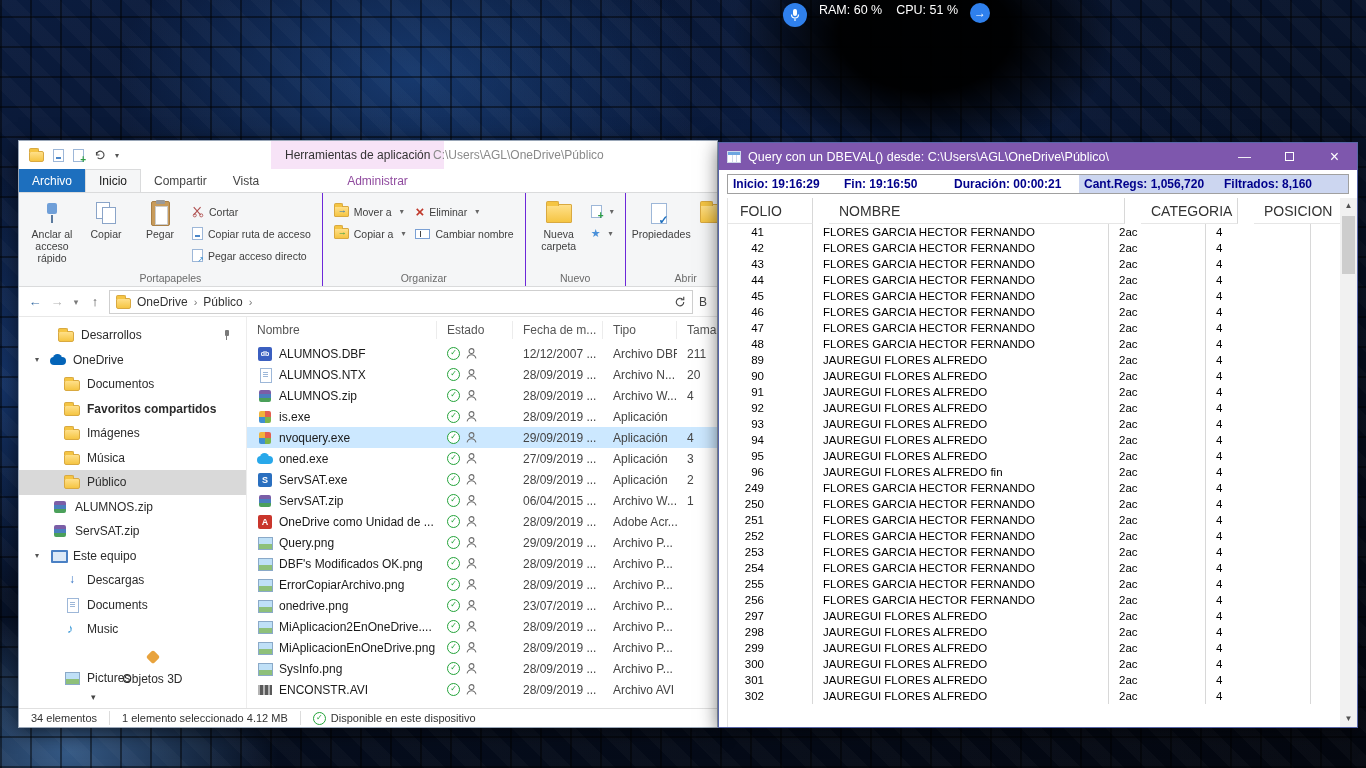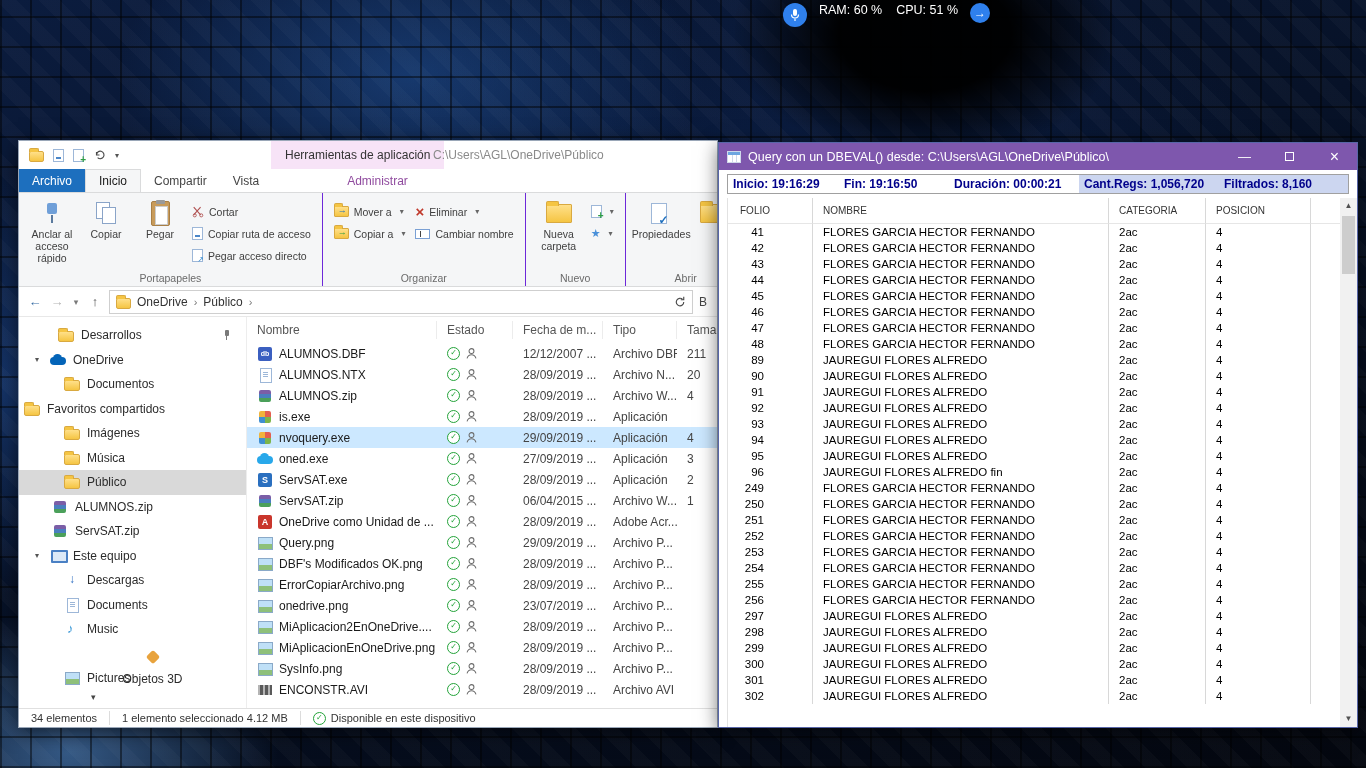--- a/index.html
+++ b/index.html
@@ -187,7 +187,7 @@
   .q-body { flex:1; display:flex; margin:4px 0 0 8px; min-height:0; }
   .q-gridwrap { flex:1; overflow:hidden; border-left:1px solid #e2e2e2; }
   .q-head, .q-row { display:grid; grid-template-columns:85px 296px 97px 105px 1fr; }
-  .q-head { height:26px; font-size:10px; color:#333; }
+  .q-head { height:26px; font-size:14px; color:#333;gap:16px; }
   .qh { border-right:1px solid #d8d8d8; border-bottom:1px solid #e6e6e6; display:flex; align-items:center; padding-left:10px; }
   .qh.qh-folio { padding-left:12px; }
   .qh.qh-fill { border-right:none; }

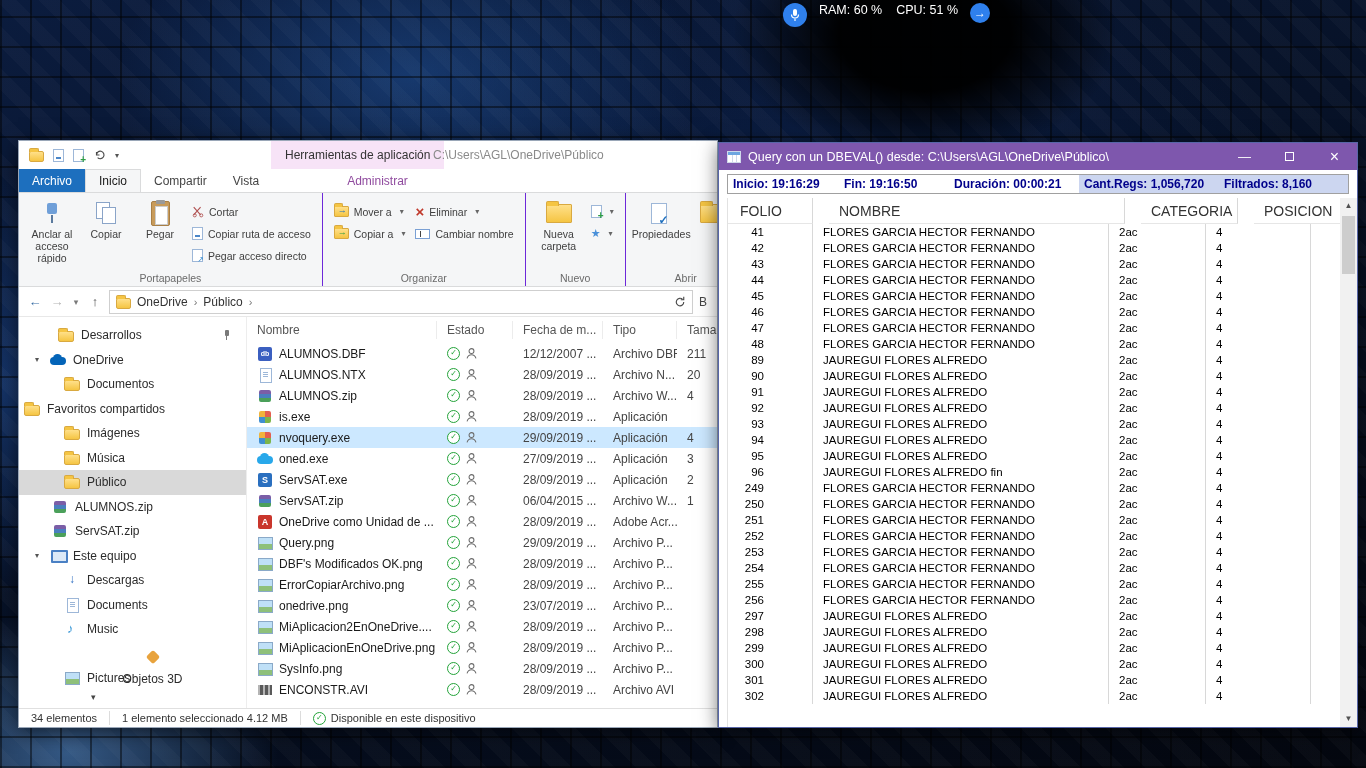--- a/index.html
+++ b/index.html
@@ -393,7 +393,7 @@
 
           </div>
 
-          <div class="side-item" style="">
+          <div class="side-item" style="padding-left: 40px; font-weight: bold;">
             <span class="chev"></span>
             <span class="ic ic-folder"></span>
             <span>Favoritos compartidos</span>

